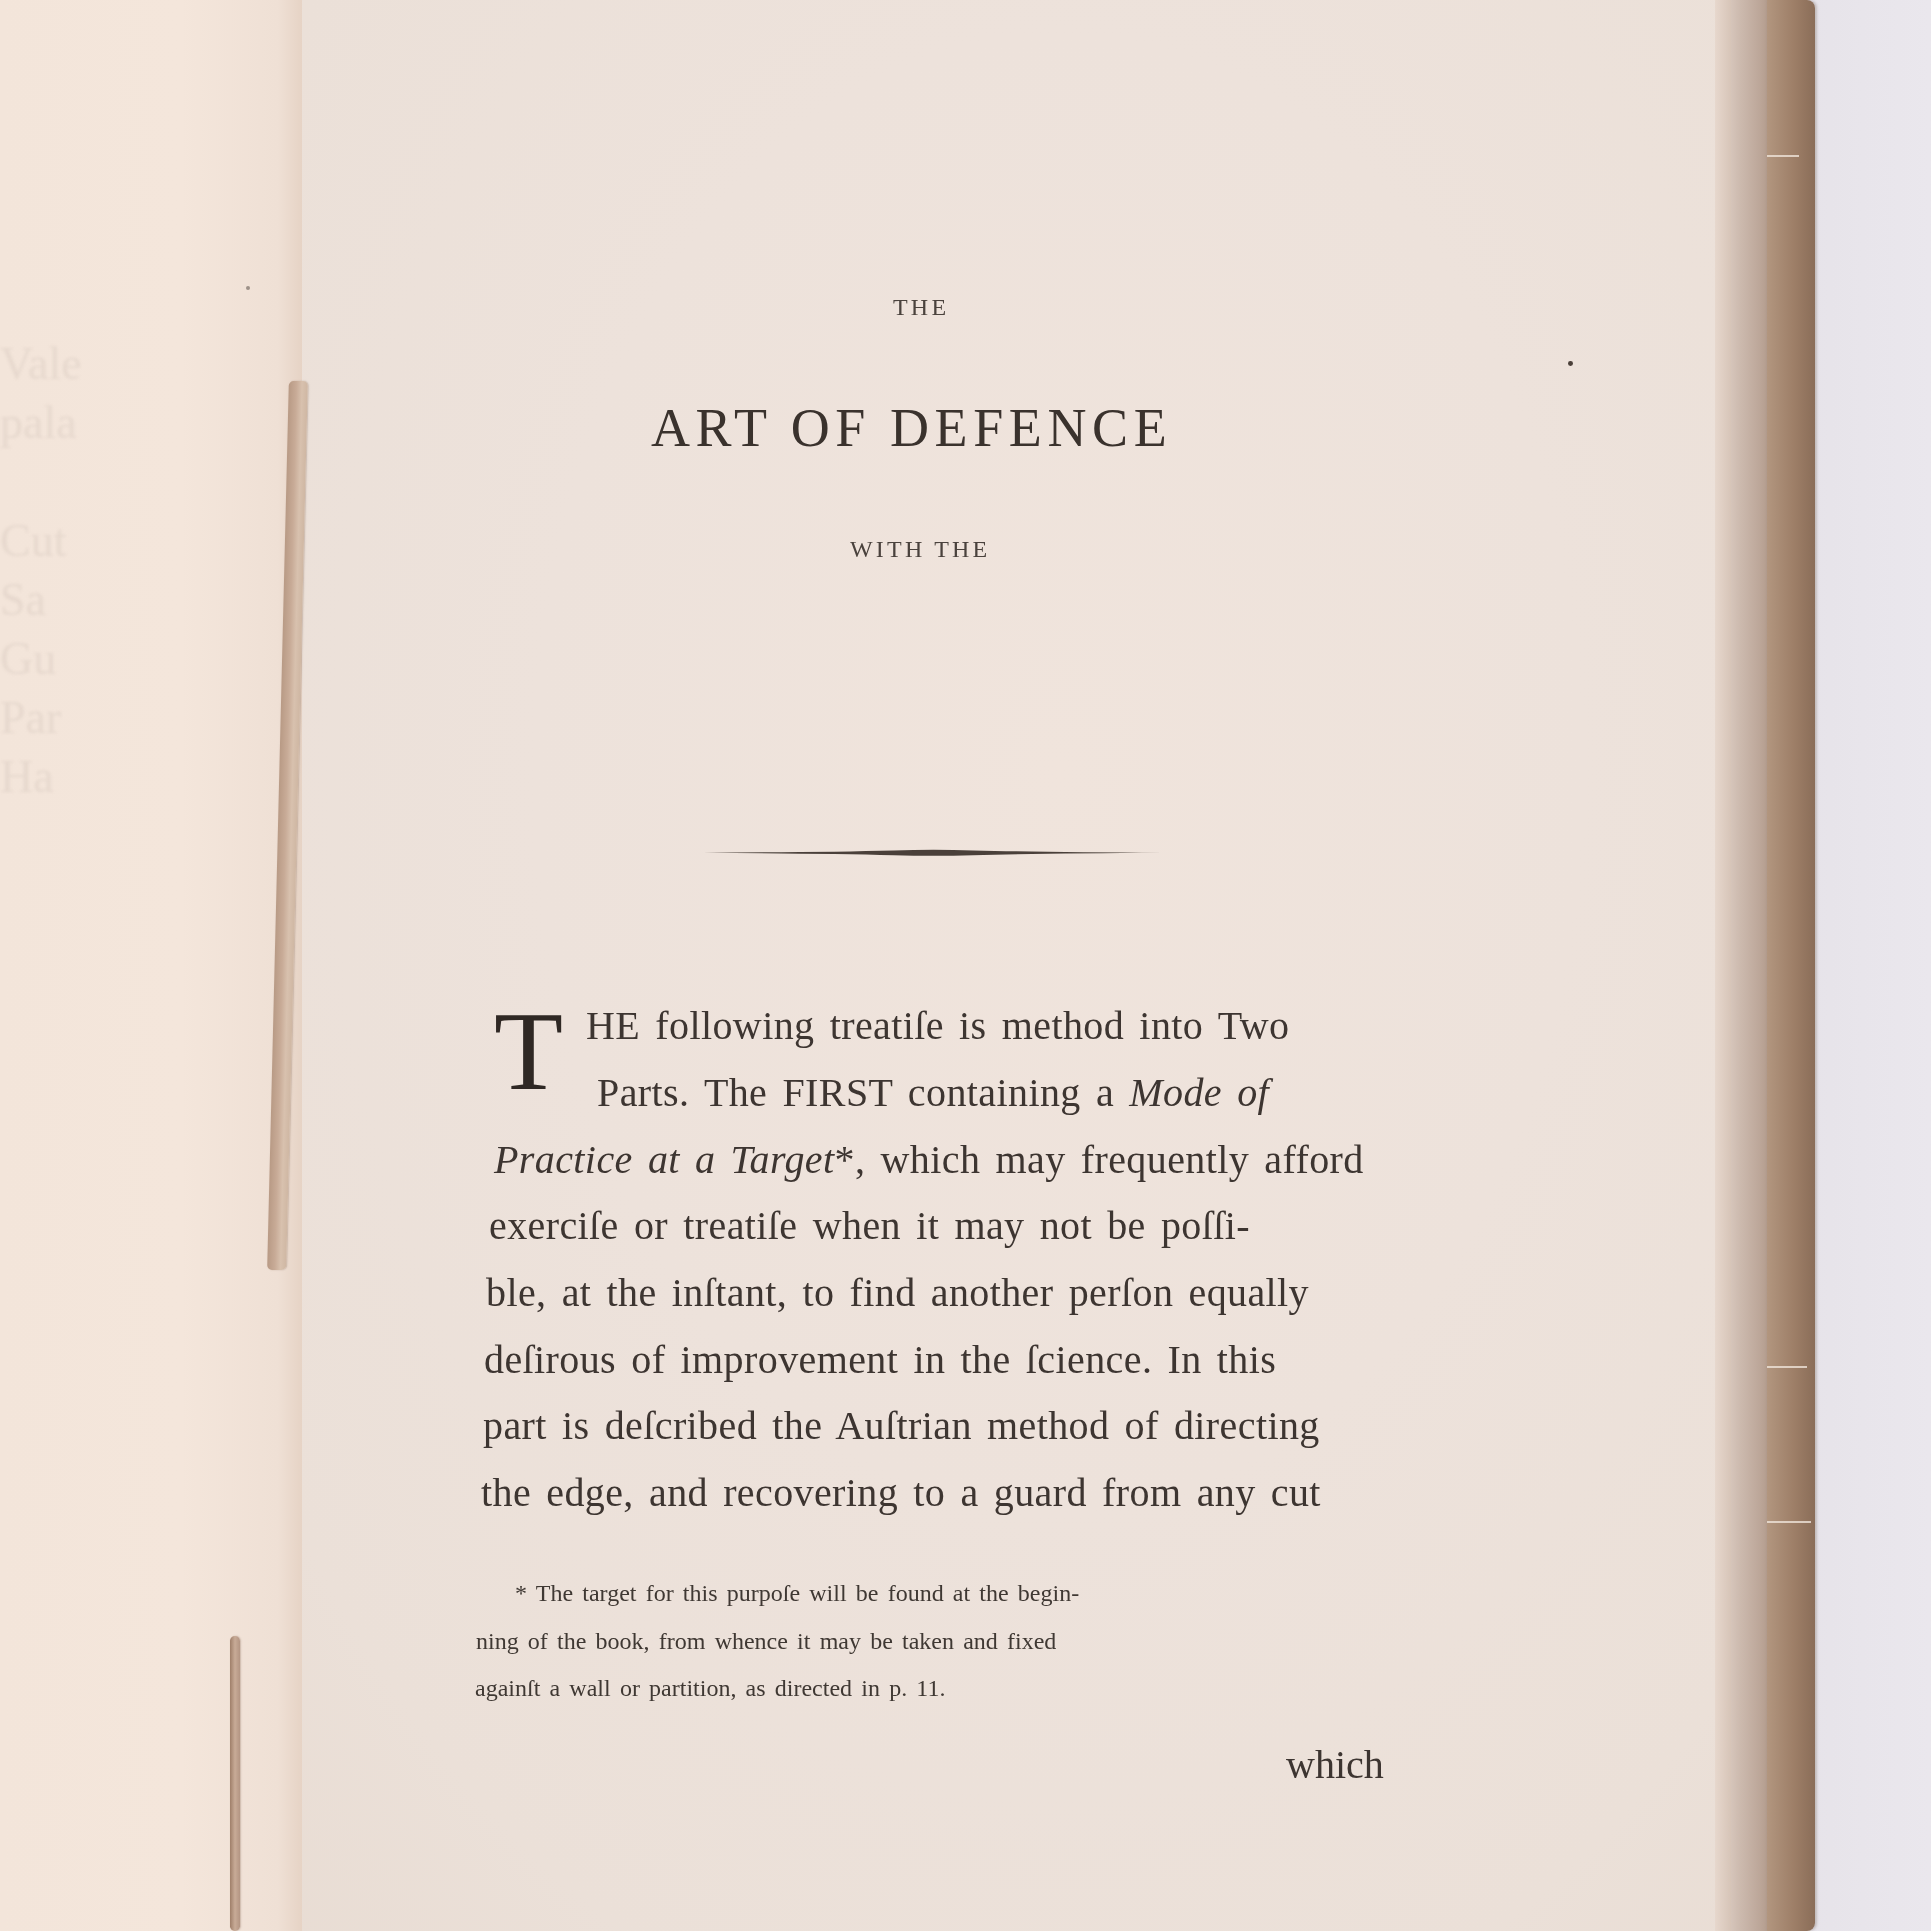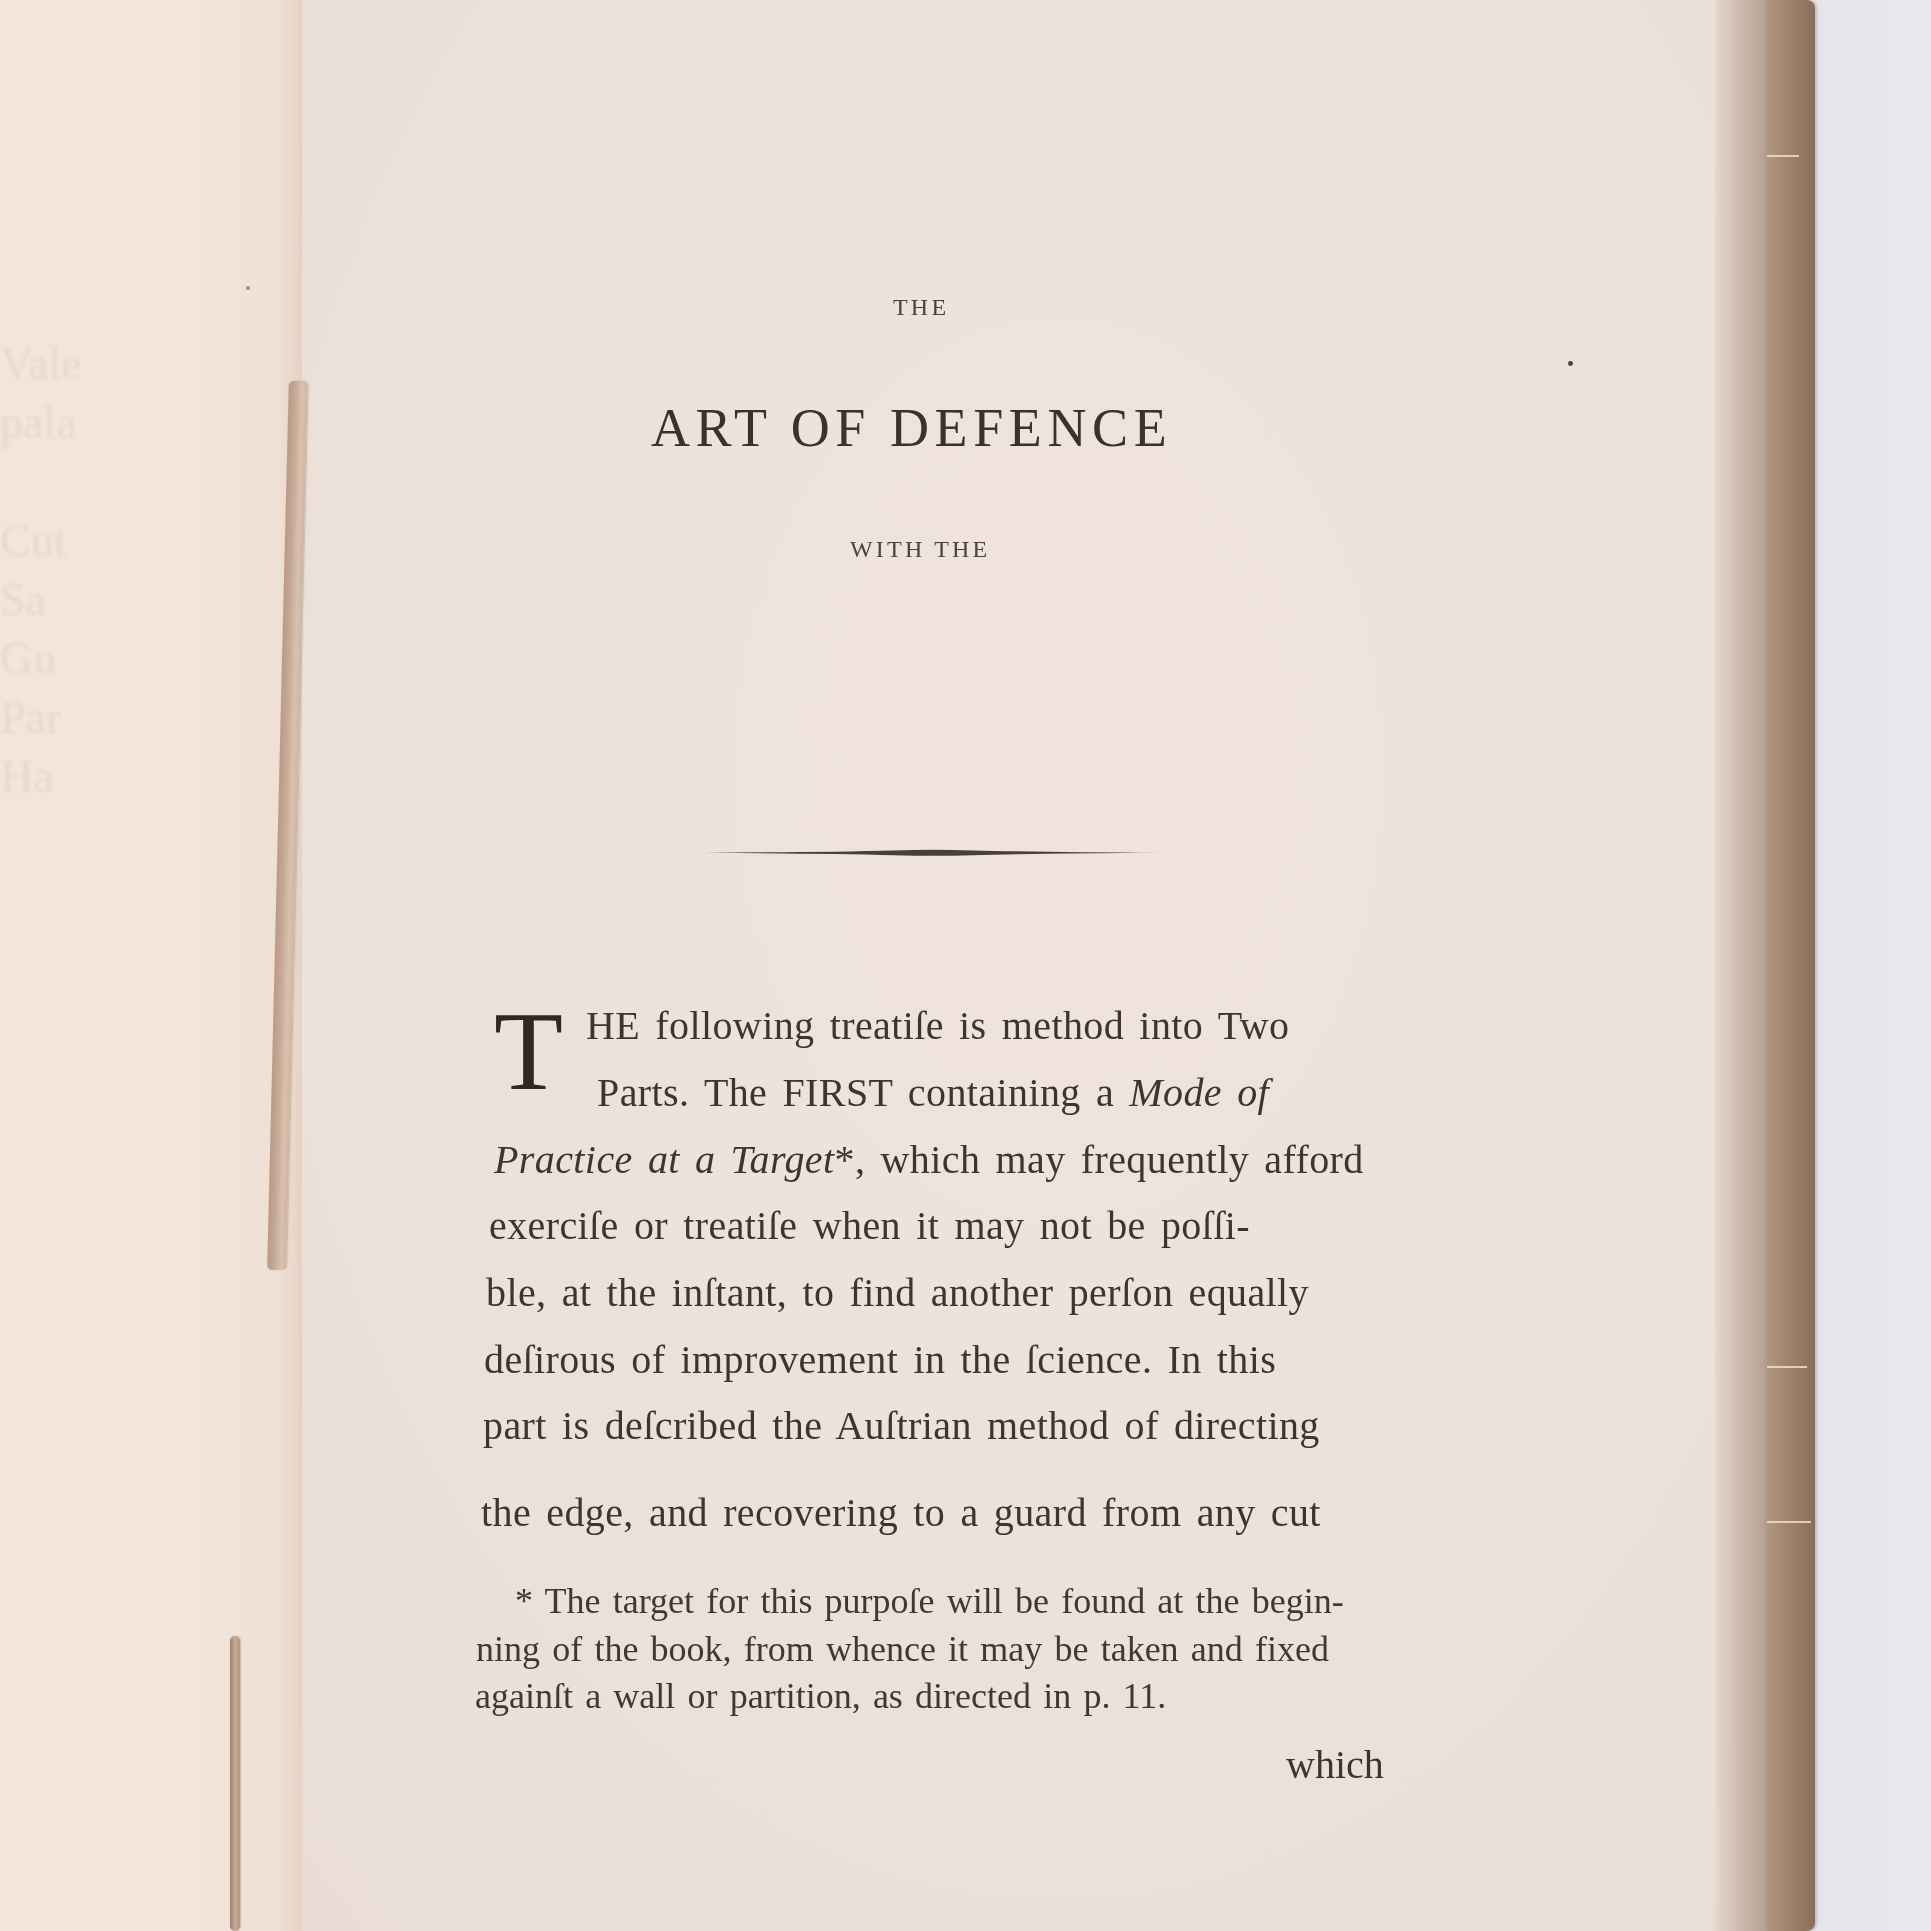--- a/index.html
+++ b/index.html
@@ -210,7 +210,7 @@
   <div class="text body-line" style="left:483px;top:1402px;">
     <span>part is deſcribed the Auſtrian method of directing</span>
   </div>
-  <div class="text body-line" style="left:481px;top:1469px;margin-top:20px;">
+  <div class="text body-line" style="left:481px;top:1469px;">
     <span>the edge, and recovering to a guard from any cut</span>
   </div>
 

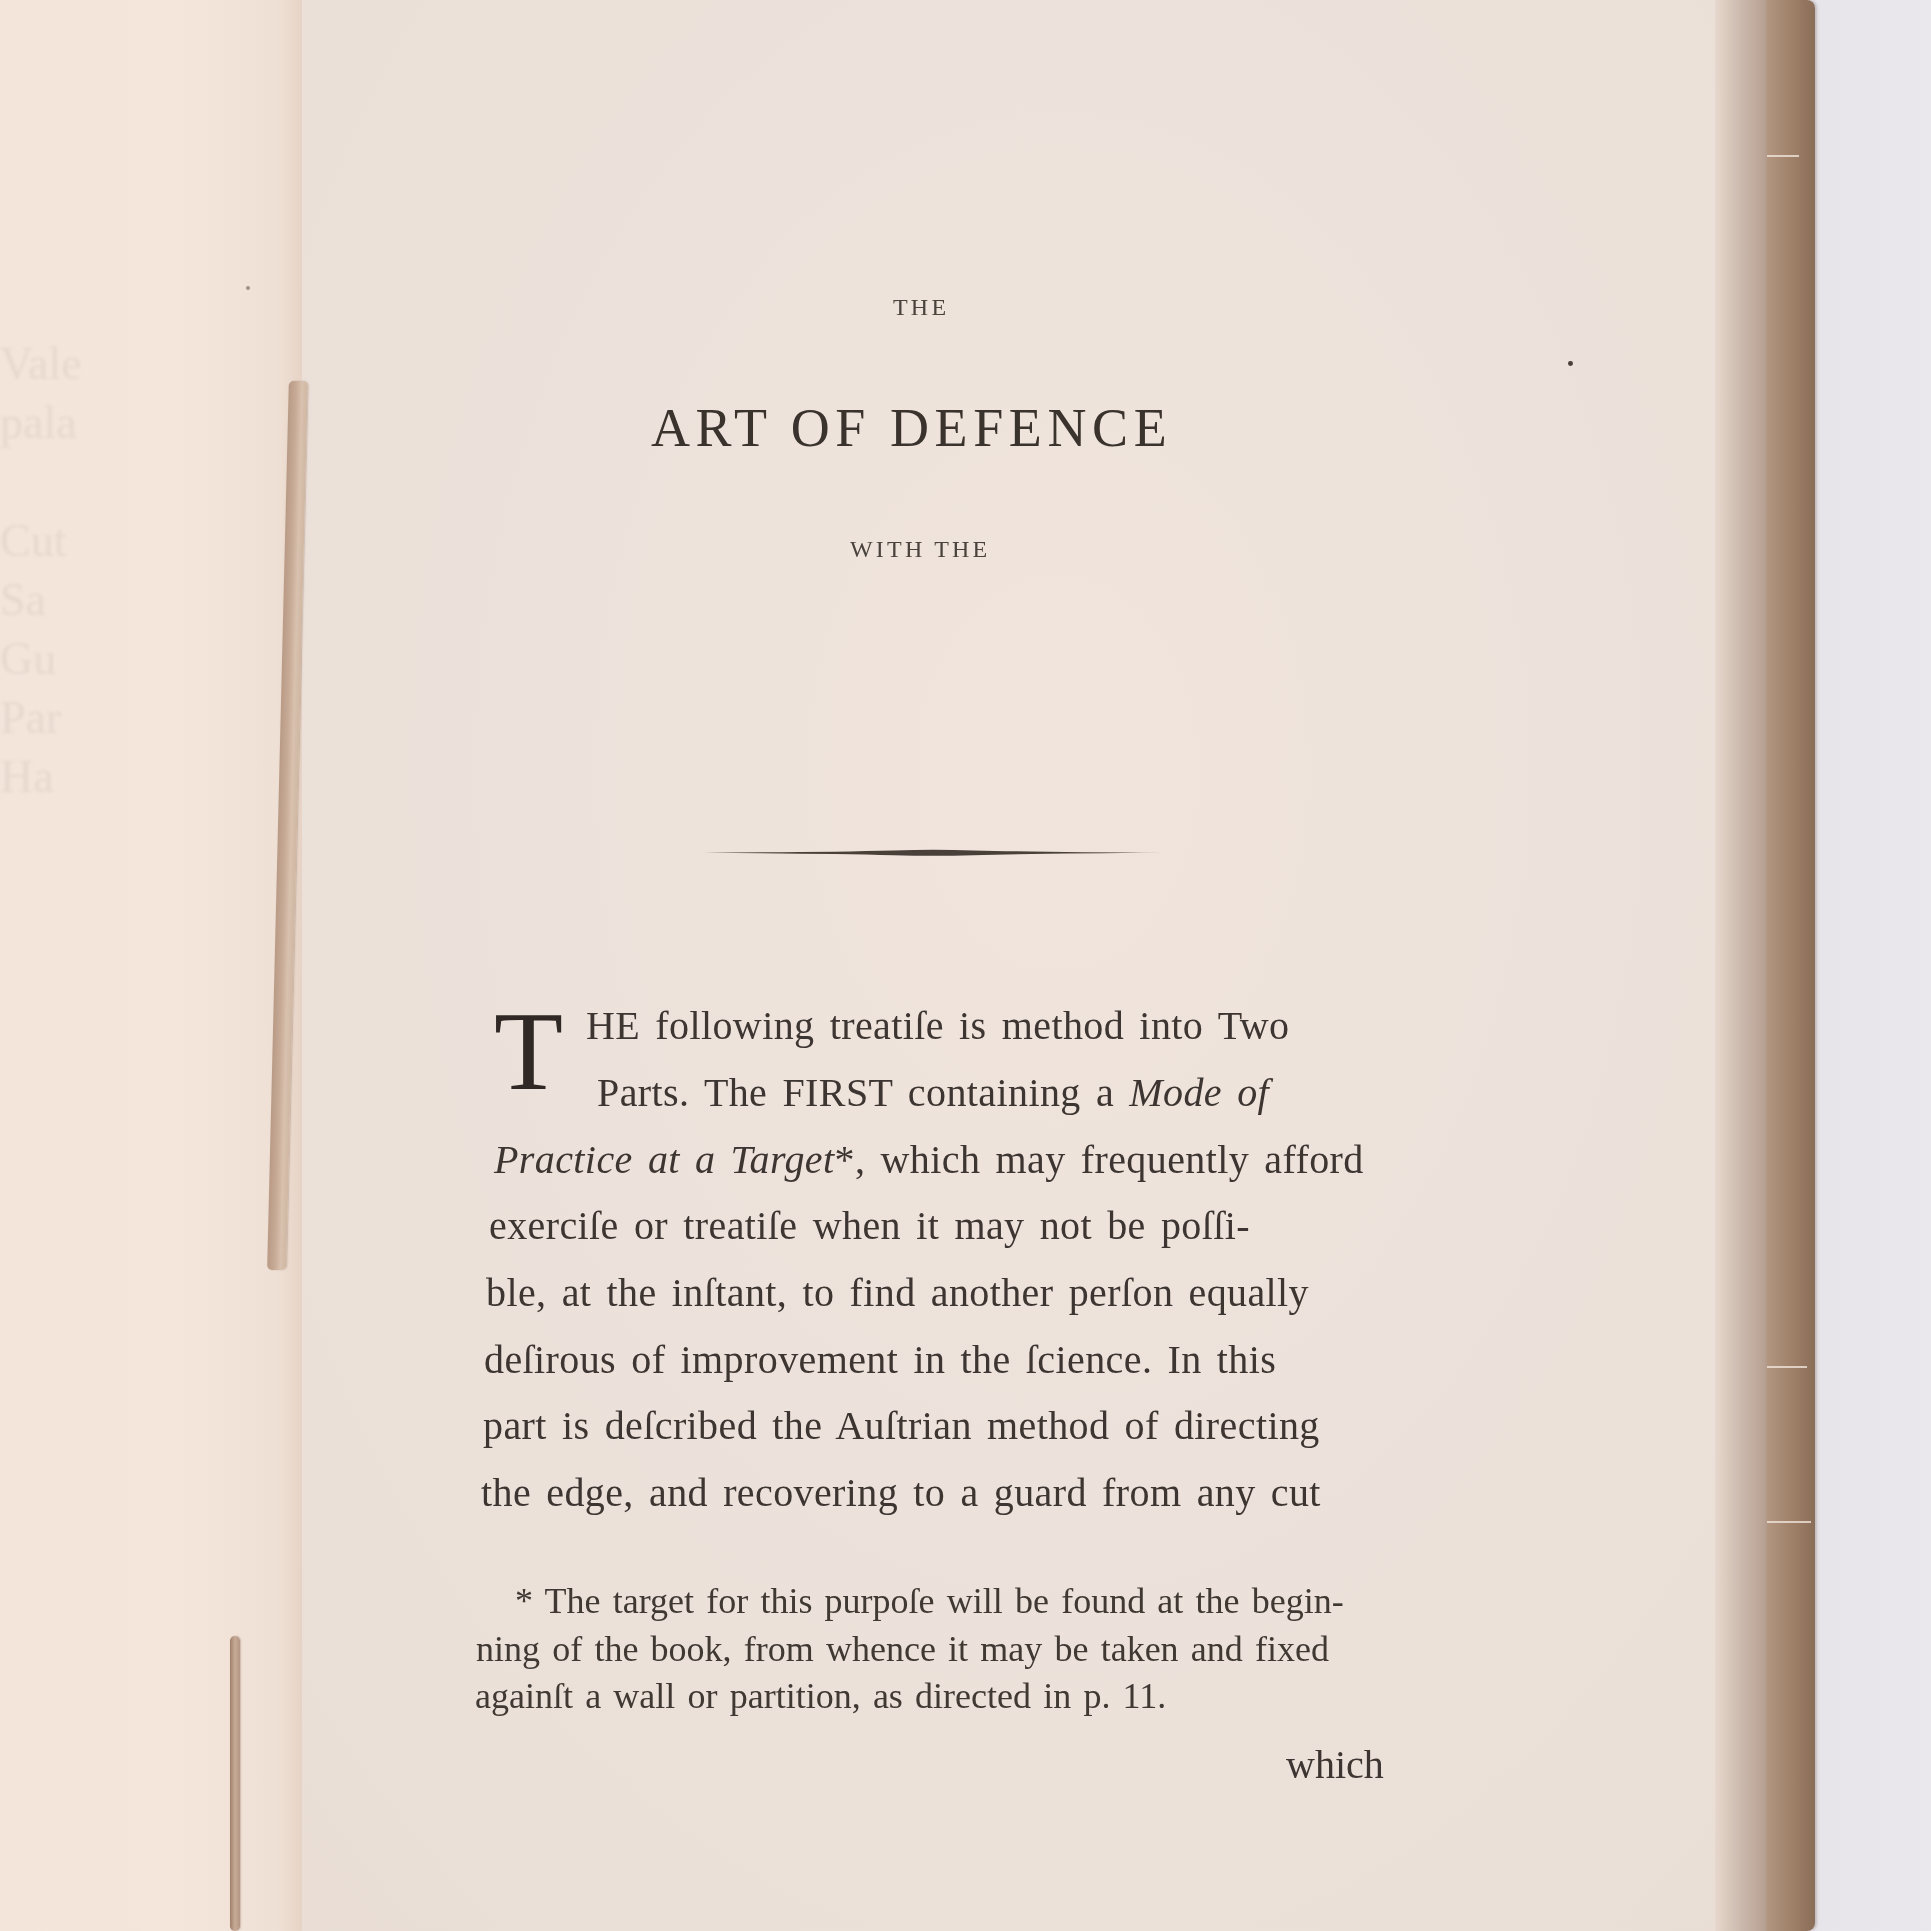--- a/index.html
+++ b/index.html
@@ -143,7 +143,7 @@
   }
   .italic { font-style: italic; }
   .footnote-line {
-    font-size: 36px;
+    font-size: 24px;
     color: #3f3833;
     word-spacing: 3.2px;
     text-align: right;

